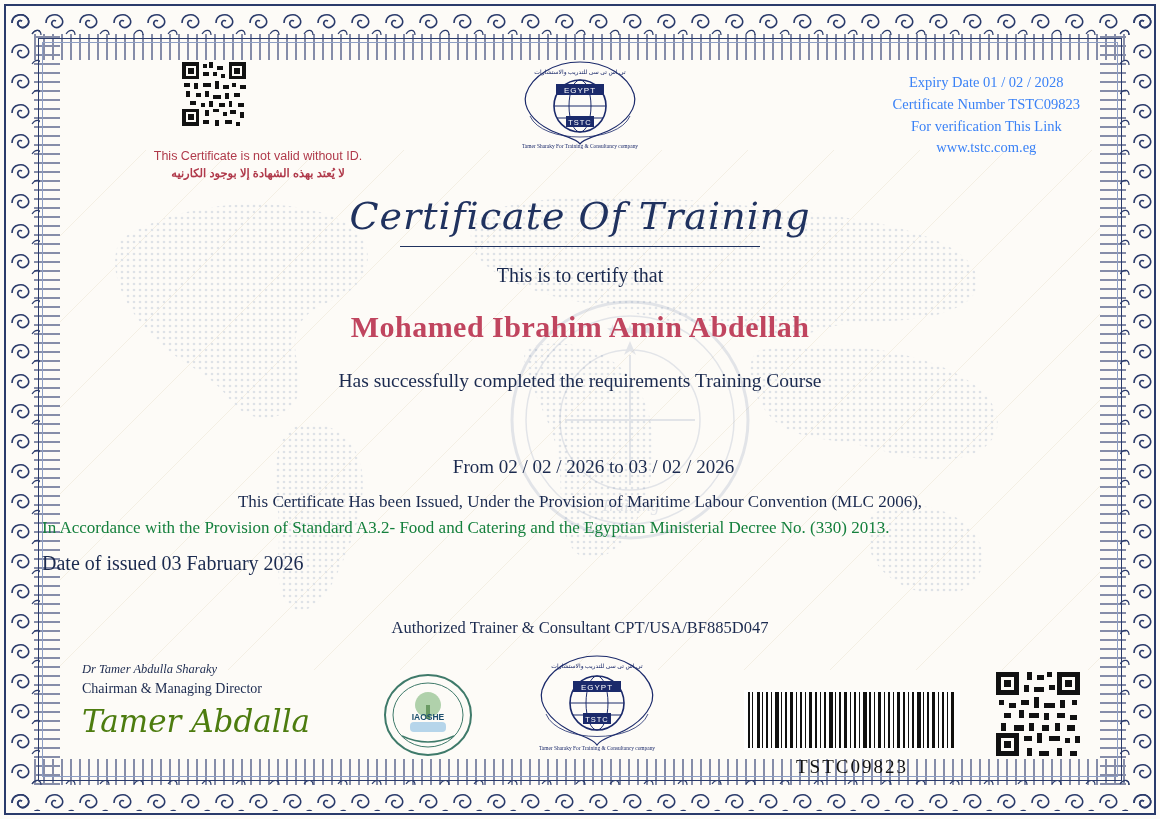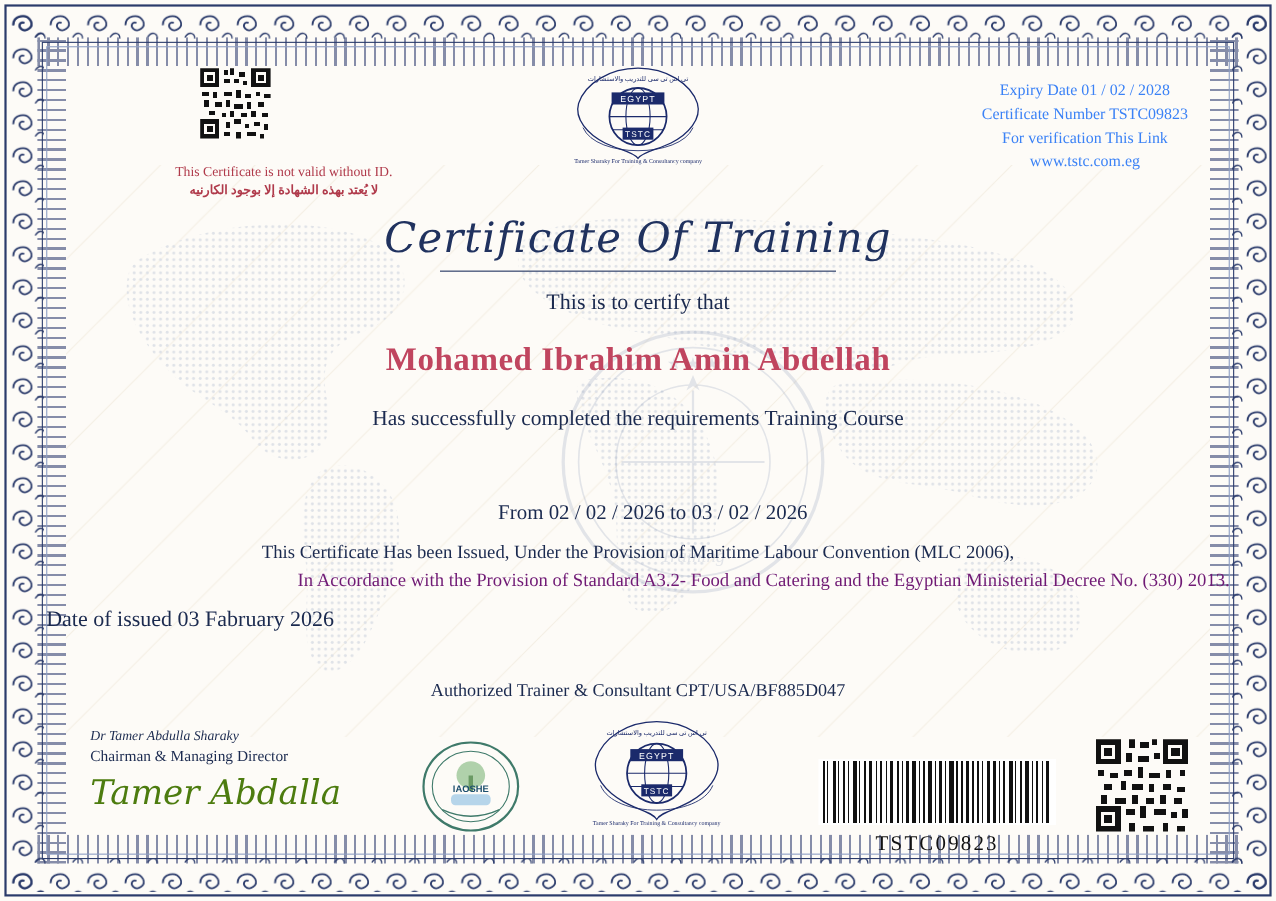--- a/index.html
+++ b/index.html
@@ -60,7 +60,7 @@
   .idnote{
     position:absolute;left:66px;top:105px;width:300px;text-align:center;
     color:#b03a4b;font-size:12.5px;line-height:1.45;
-    font-family:Liberation Serif, serif;
+    font-family:Liberation Sans, sans-serif;
   }
   .idnote .ar{direction:rtl;font-size:11.5px;font-weight:bold;}
 

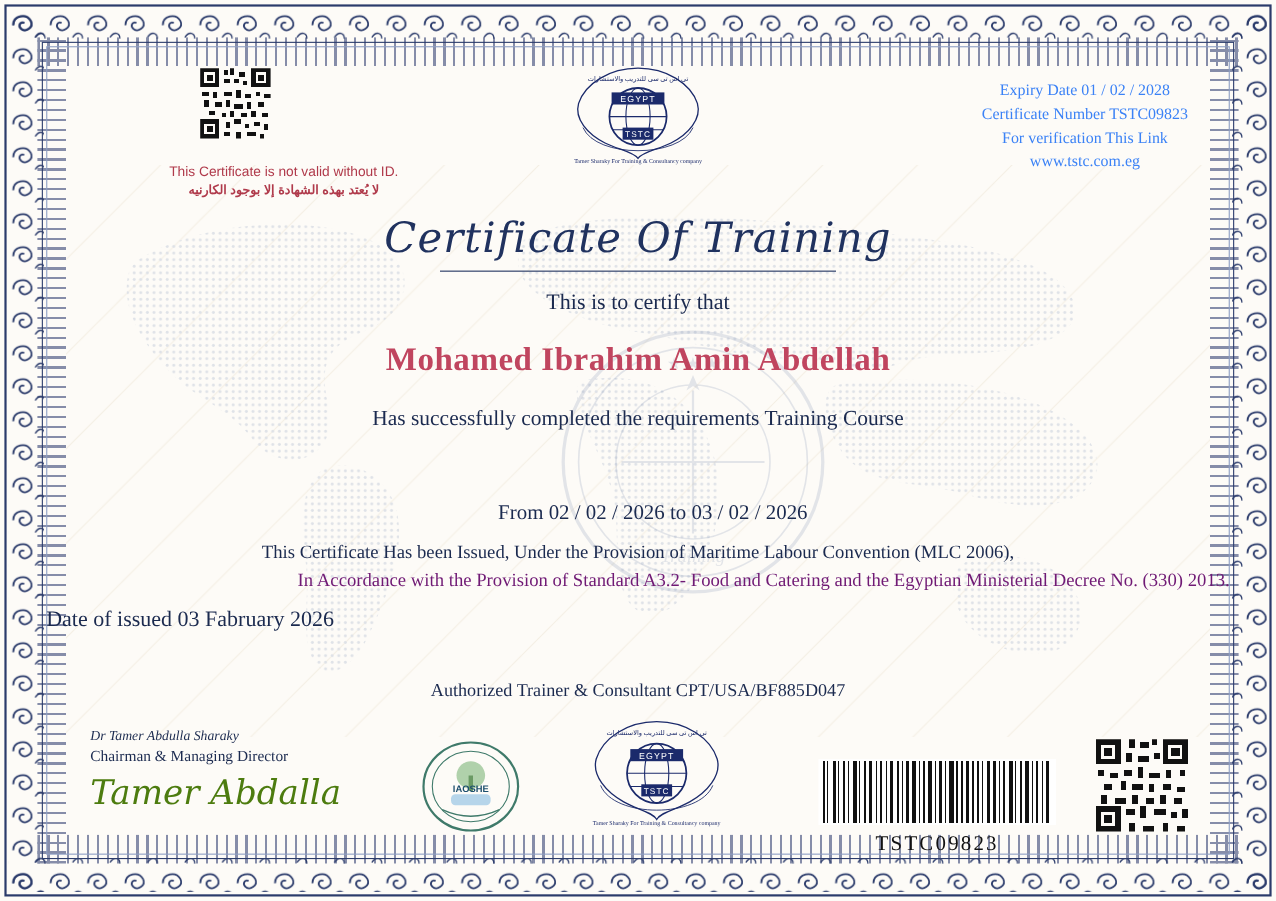--- a/index.html
+++ b/index.html
@@ -112,8 +112,8 @@
     font-size:17px;color:#1b2a4f;
   }
   .prov2{
-    position:absolute;left:0;right:0;top:476px;text-align:right;
-    font-size:17px;color:#701a75;
+    position:absolute;left:0;right:0;top:476px;text-align:left;
+    font-size:17px;color:#15803d;
   }
   .issued{
     position:absolute;left:0;right:0;top:510px;text-align:left;

